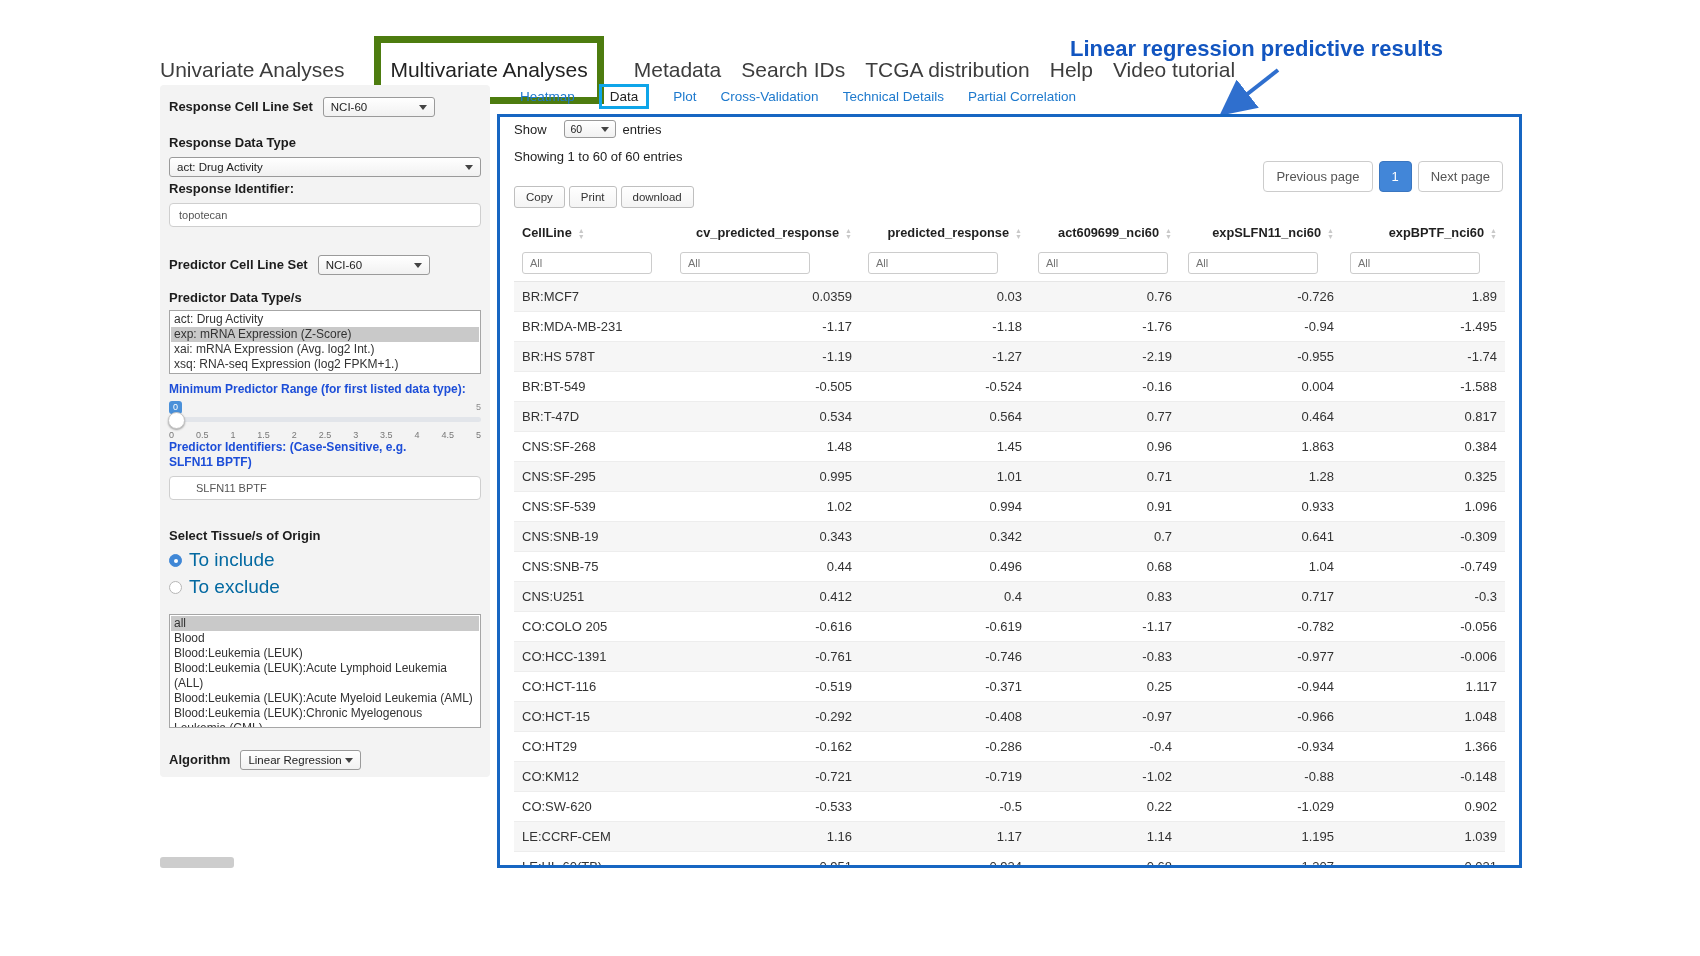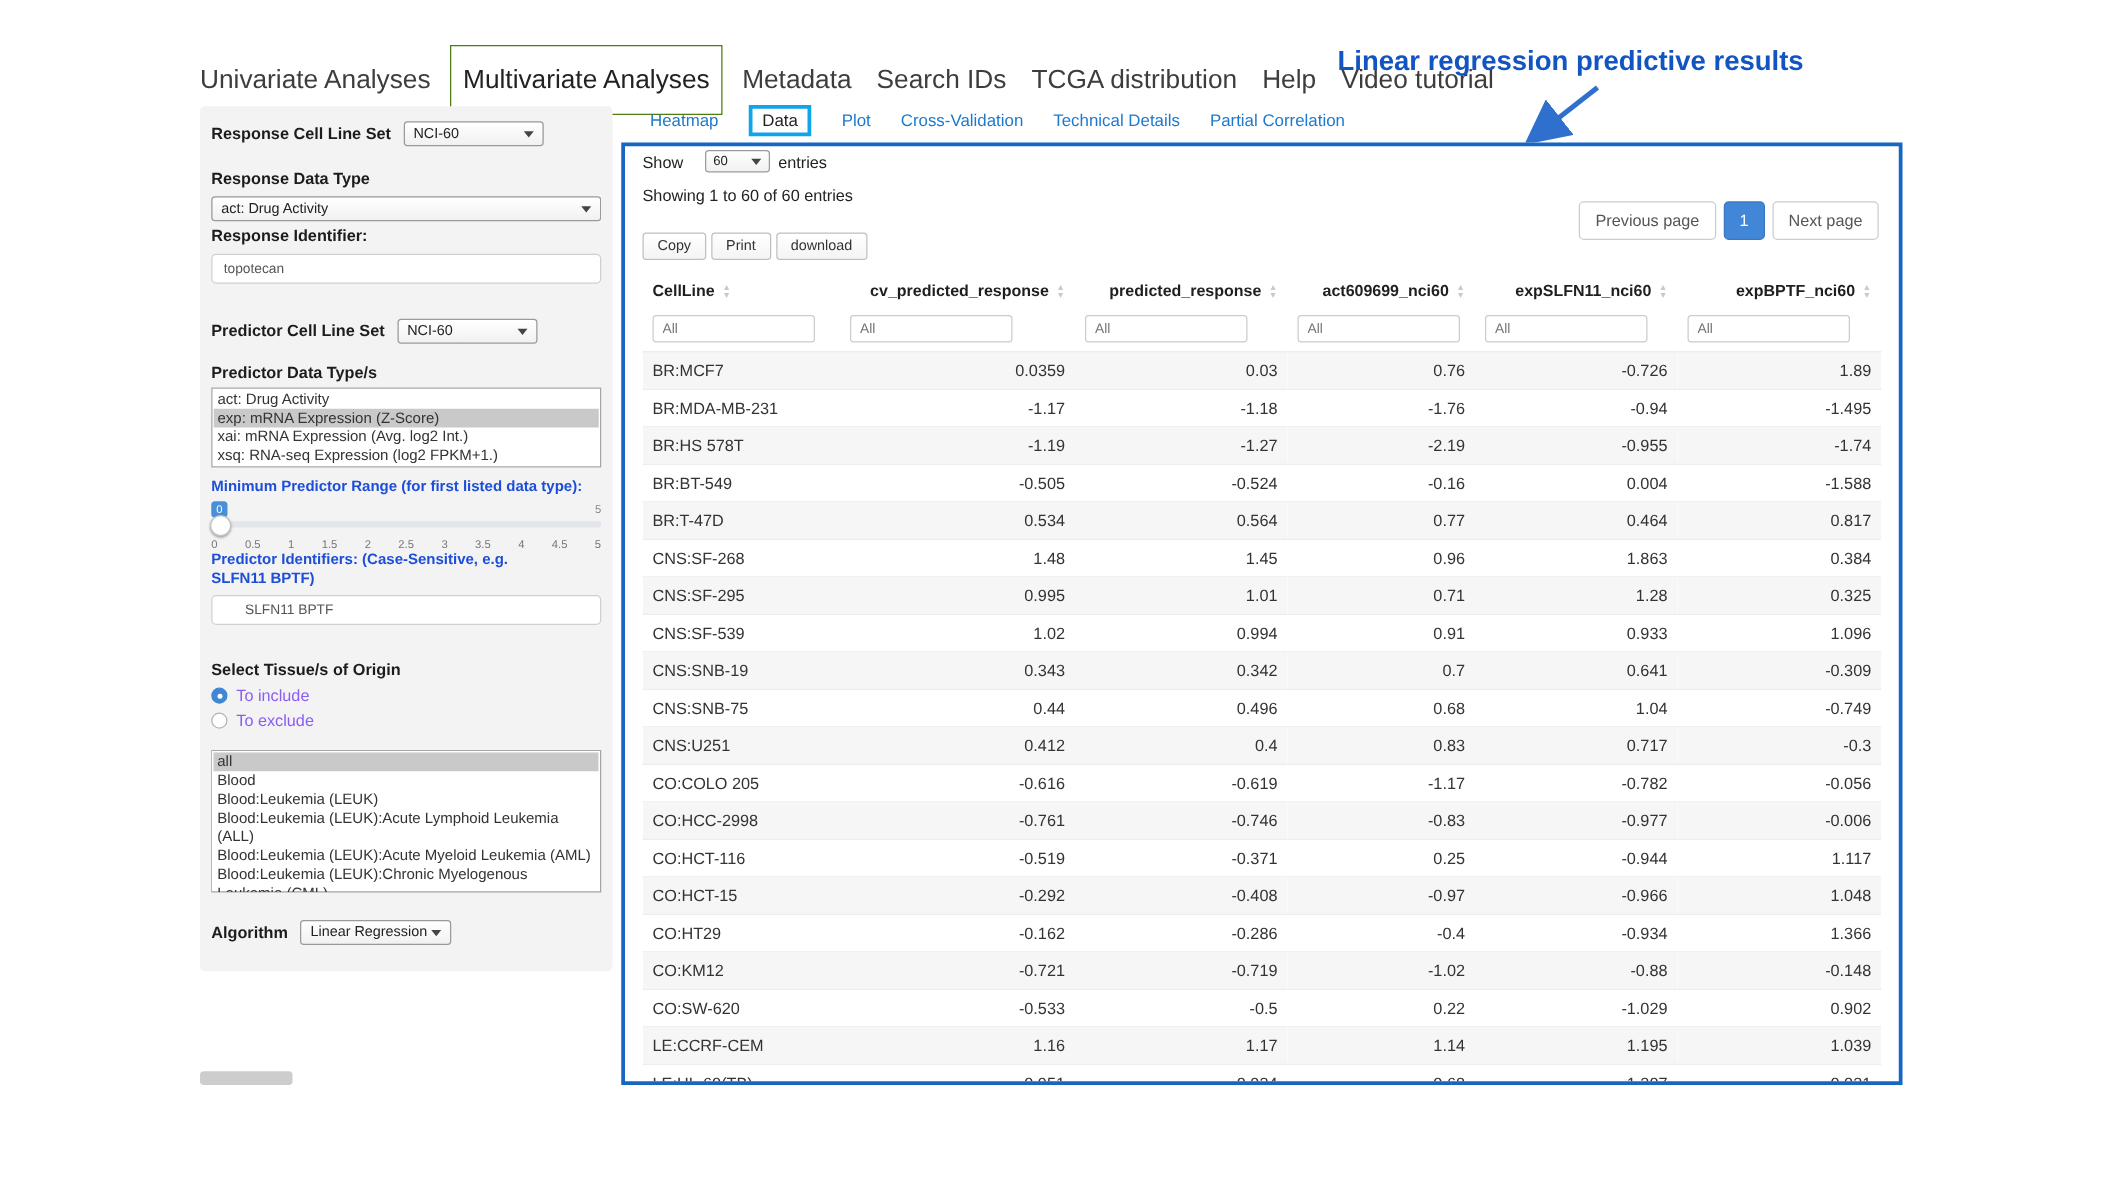--- a/index.html
+++ b/index.html
@@ -10,7 +10,7 @@
   .topnav{position:absolute;left:160px;top:36px;display:flex;align-items:center;}
   .nav-item{font-size:21px;color:#3d3d3d;padding:5px 10px;cursor:pointer;white-space:nowrap;}
   .nav-item:first-child{padding-left:0;}
-  .nav-item.red-boxed{border:1px solid #4d7c0f;padding:15px 9px;margin:0 6px;color:#222;}
+  .nav-item.red-boxed{border:7px solid #4d7c0f;padding:15px 9px;margin:0 20px;color:#222;}
 
   
   .annotation-text{position:absolute;left:1070px;top:36px;font-size:22px;font-weight:bold;color:#1255c0;}

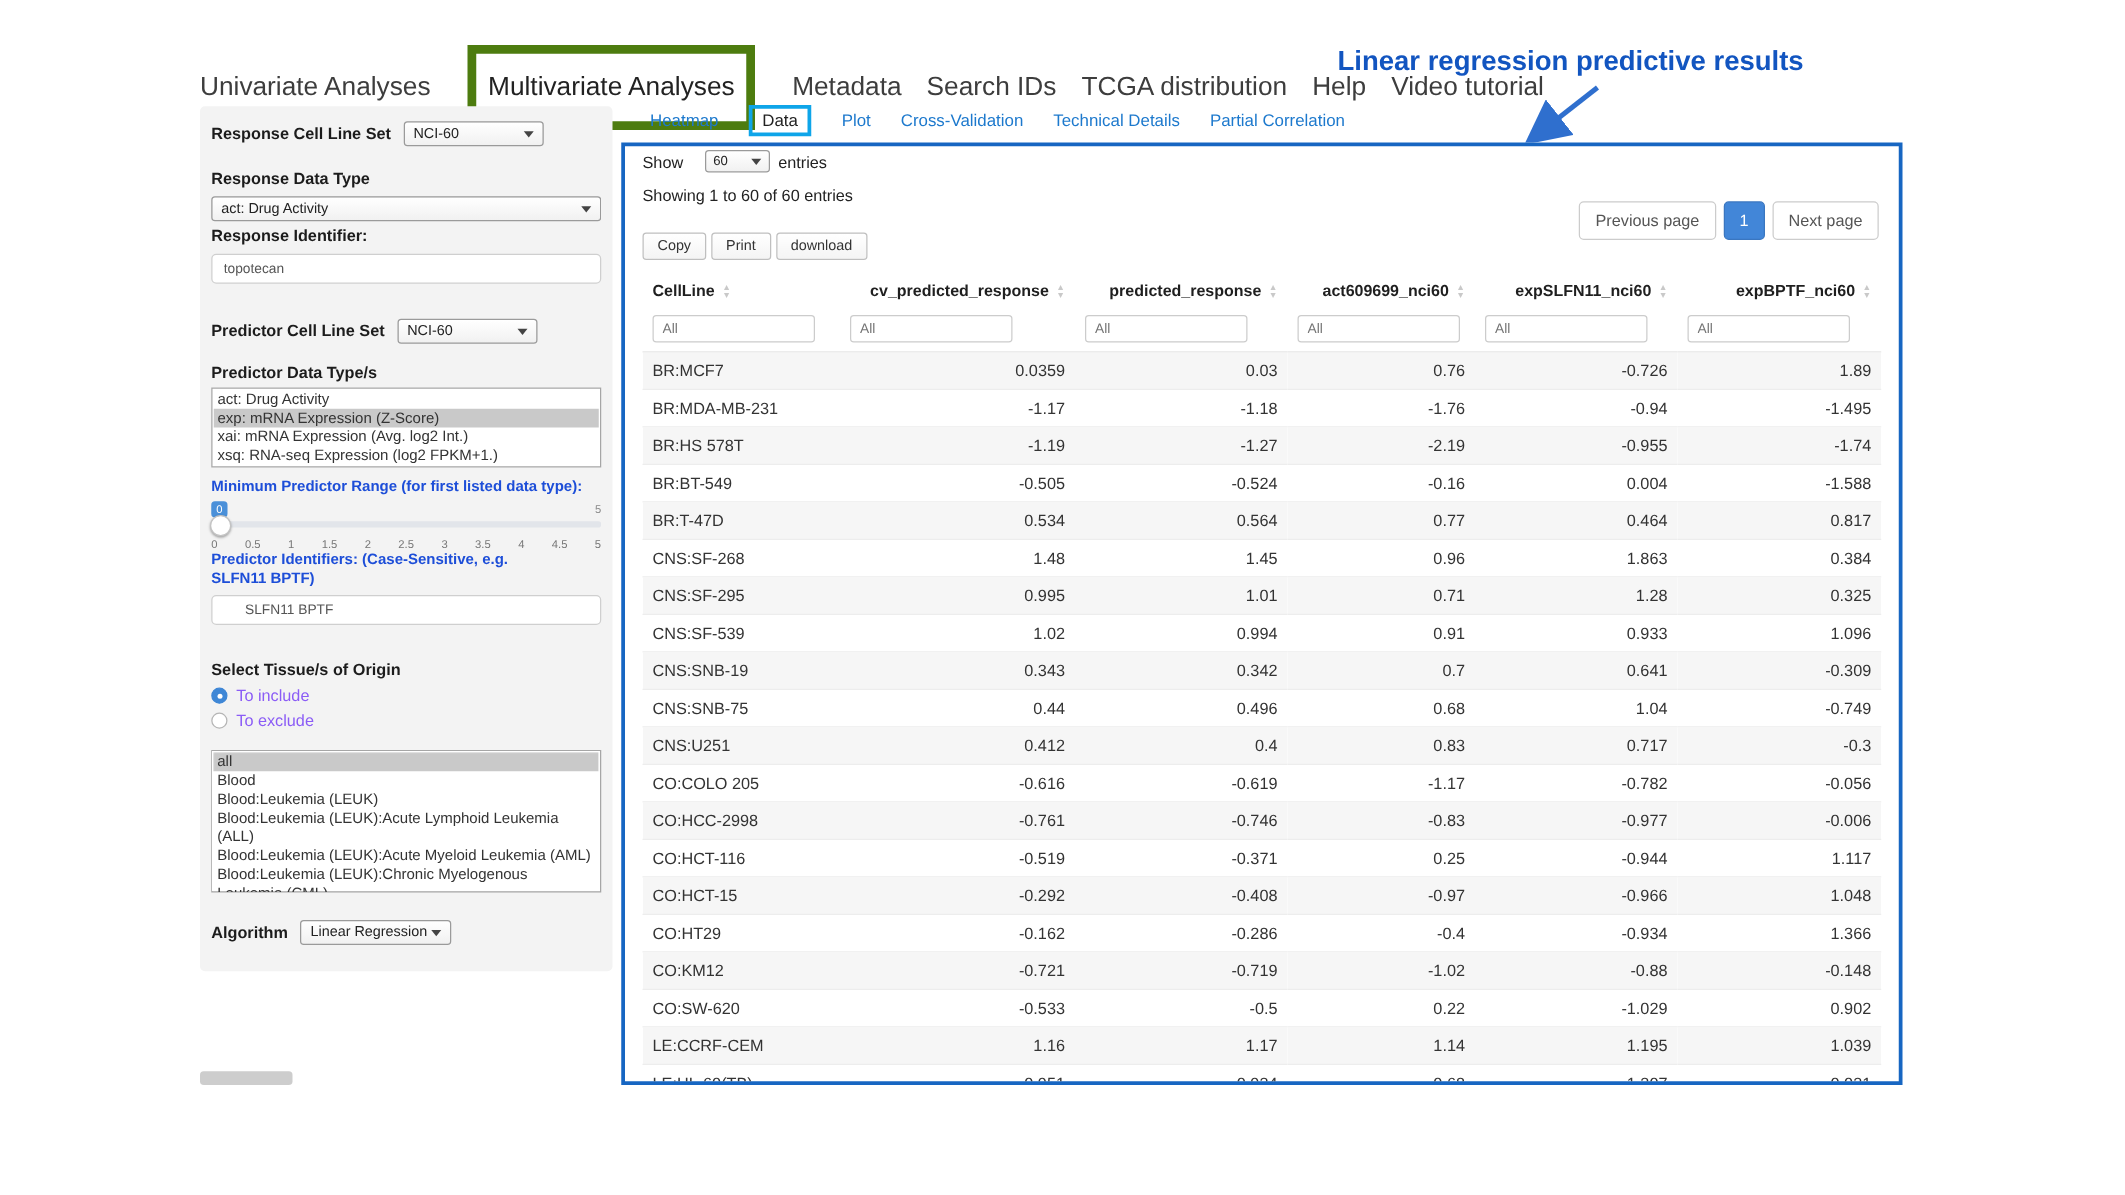--- a/index.html
+++ b/index.html
@@ -54,7 +54,7 @@
          display:inline-block;box-sizing:border-box;position:relative;flex:0 0 auto;}
   .radio.checked{background:#3f87d6;border-color:#3f87d6;}
   .radio.checked::after{content:"";position:absolute;left:4px;top:4px;width:4px;height:4px;border-radius:50%;background:#fff;}
-  .radio-label{font-size:13px;color:#8b5cf6;}
+  .radio-label{font-size:19px;color:#0369a1;}
 
   
   .tabs{position:absolute;left:520px;top:84px;display:flex;align-items:center;gap:24px;}

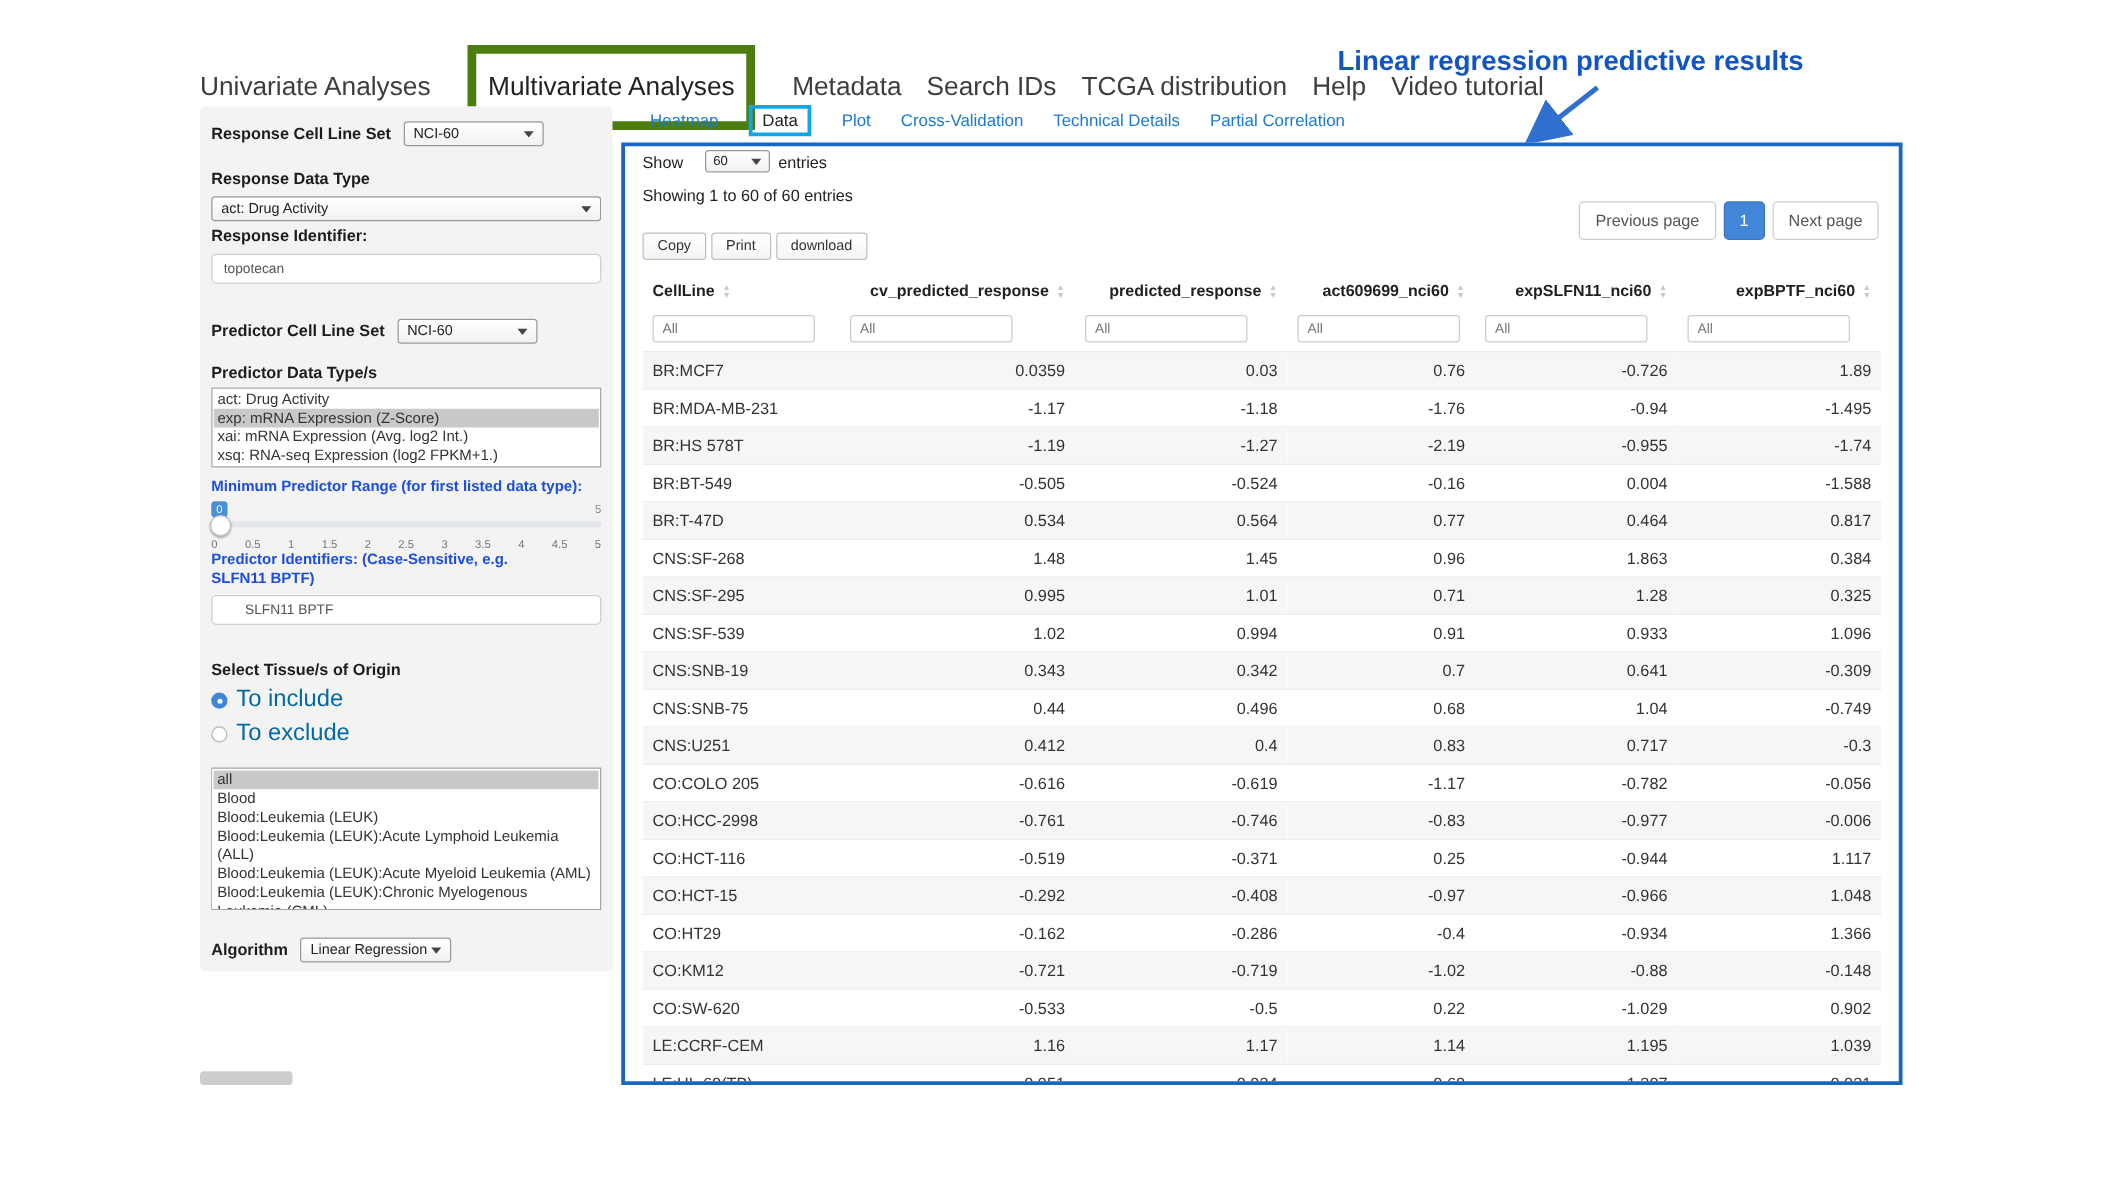--- a/index.html
+++ b/index.html
@@ -387,7 +387,7 @@
           <td class="num">-0.056</td>
         </tr>
         <tr>
-          <td class="cellline">CO:HCC-2998</td>
+          <td class="cellline">CO:HCC-1391</td>
           <td class="num">-0.761</td>
           <td class="num">-0.746</td>
           <td class="num">-0.83</td>

